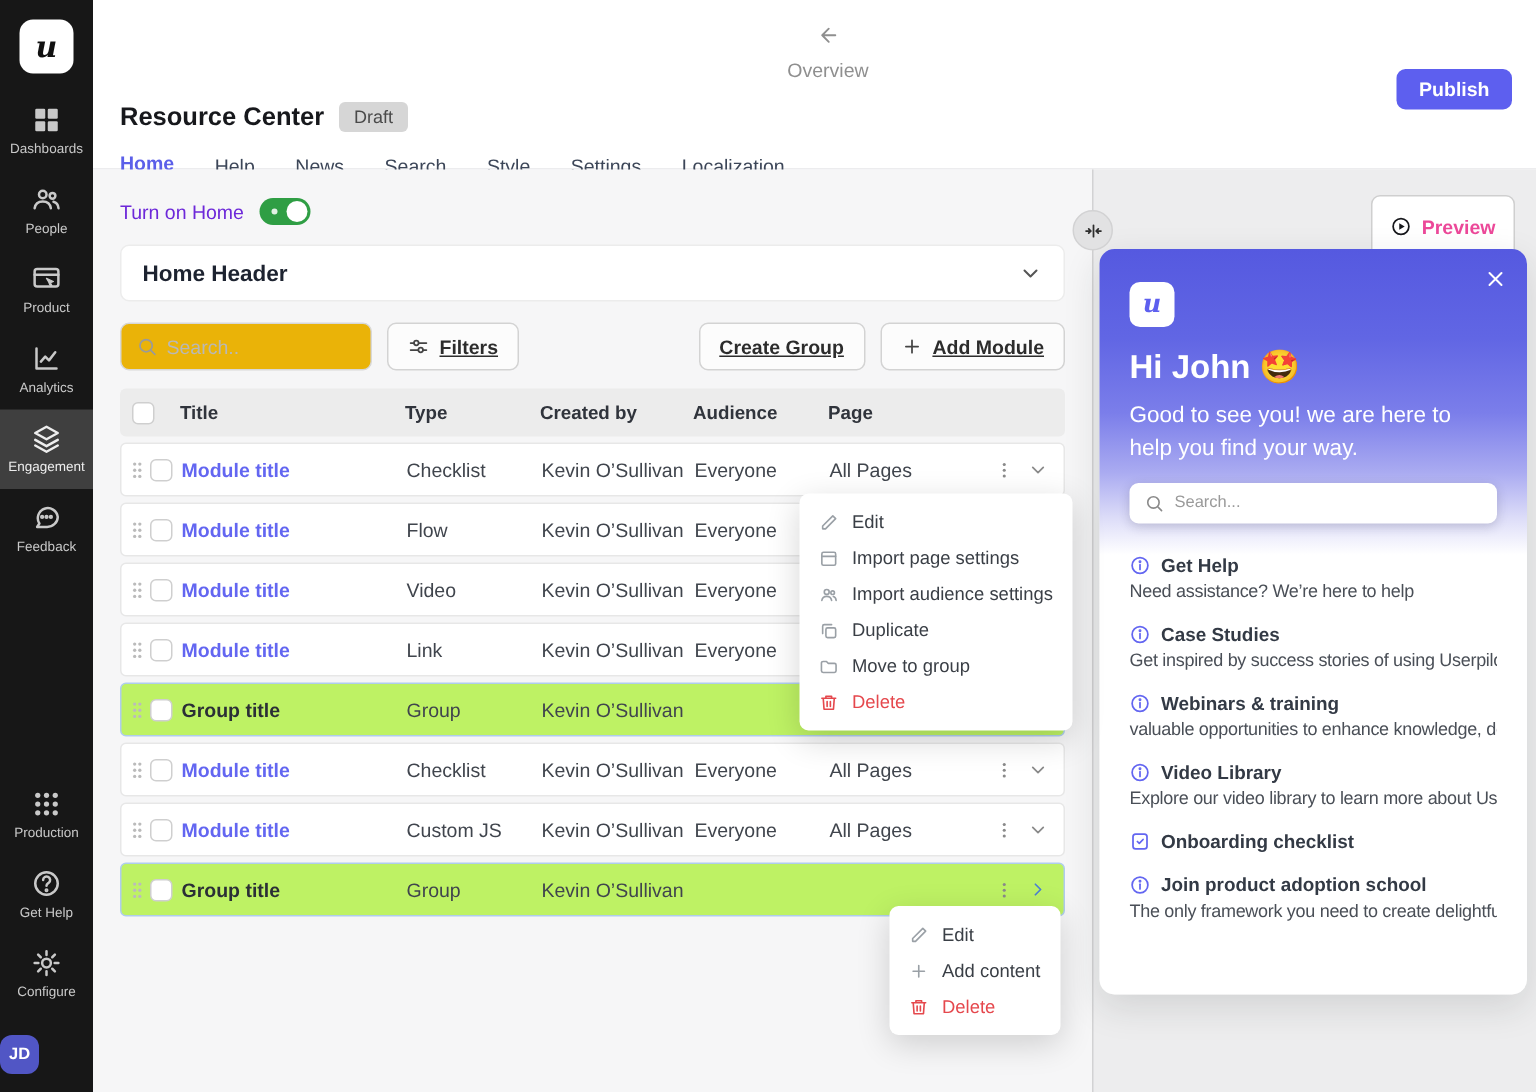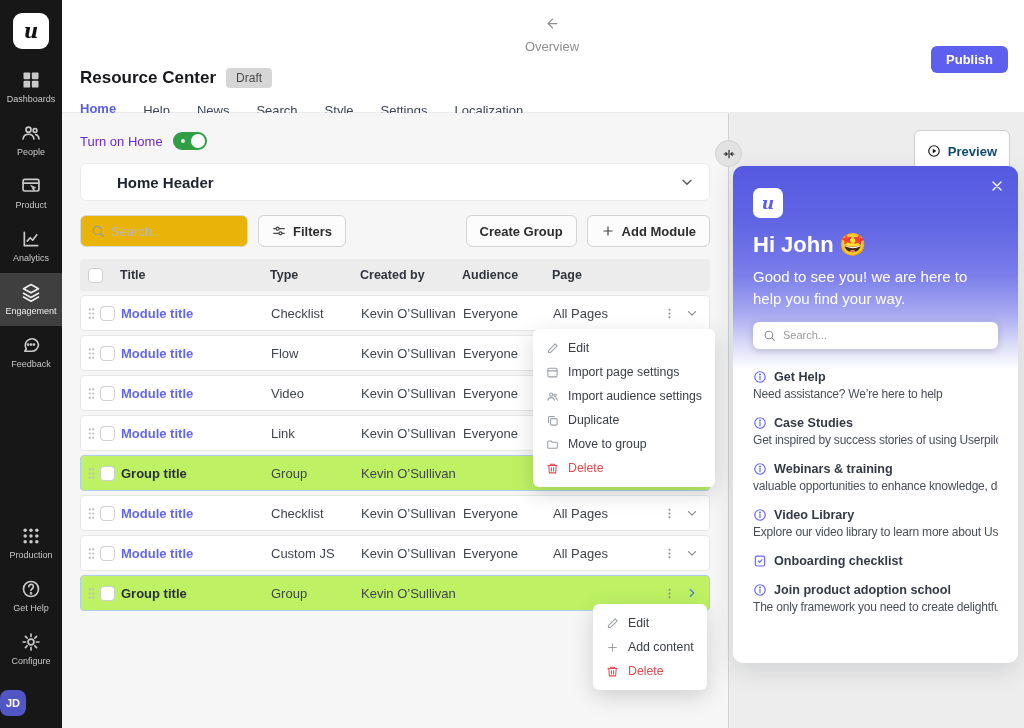--- a/index.html
+++ b/index.html
@@ -90,7 +90,7 @@
                     display:flex; align-items:center; justify-content:center; color:#2d2d2d; z-index:6; cursor:col-resize; }
   .divider-handle .hic { width:14px; height:14px; }
   .preview-btn { position:absolute; top:17px; right:14px; height:42px; padding:0 12px; background:#fff; border:1px solid #cfcfcf; border-radius:6px;
-                 font-size:13px; font-weight:700; color:#0c4a6e; display:flex; align-items:center; gap:7px; cursor:pointer; font-family:inherit; }
+                 font-size:13px; font-weight:700; color:#ec4899; display:flex; align-items:center; gap:7px; cursor:pointer; font-family:inherit; }
   .preview-btn .pic { width:14px; height:14px; color:#17181c; }
 
   .widget { position:absolute; top:53px; left:4px; right:6px; height:497px; border-radius:10px; box-shadow:0 8px 24px rgba(31,35,40,.13);

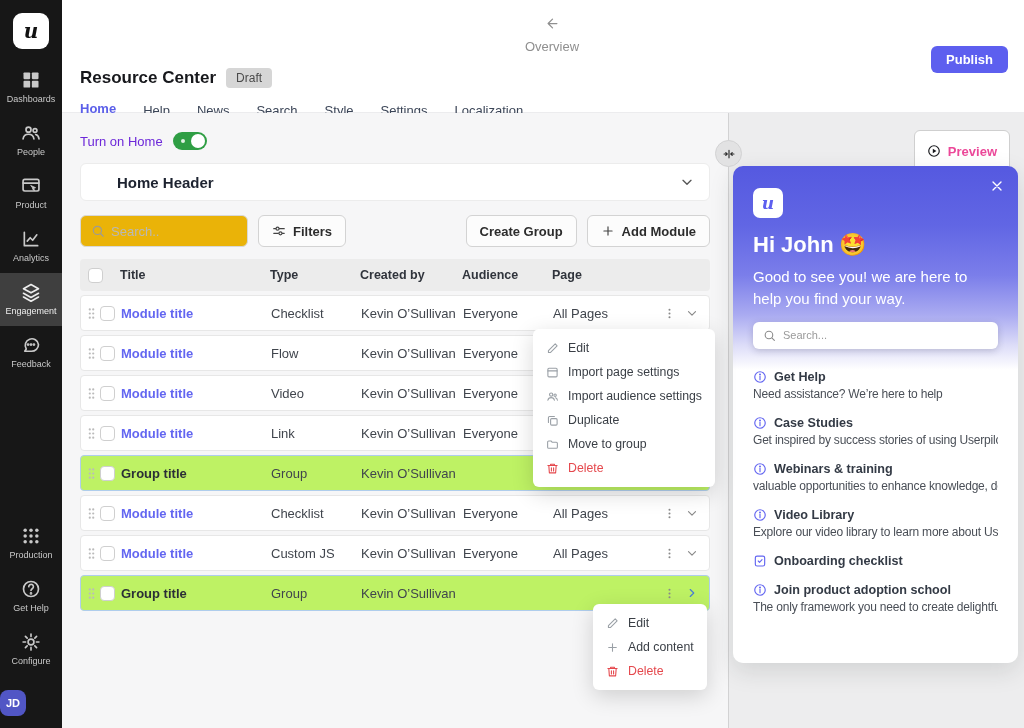--- a/index.html
+++ b/index.html
@@ -46,7 +46,7 @@
 
   .section-select { margin-top:12px; height:38px; background:#fff; border:1px solid #ececec; border-radius:6px;
                     display:flex; align-items:center; justify-content:space-between; padding:0 14px; cursor:pointer; }
-  .section-select .sel-label { font-size:15px; font-weight:700; color:#1d2330;margin-left:22px; }
+  .section-select .sel-label { font-size:15px; font-weight:700; color:#1d2330; }
   .section-select .sic { width:16px; height:16px; color:#555; }
 
   .controls { margin-top:14px; display:flex; align-items:center; gap:10px; }

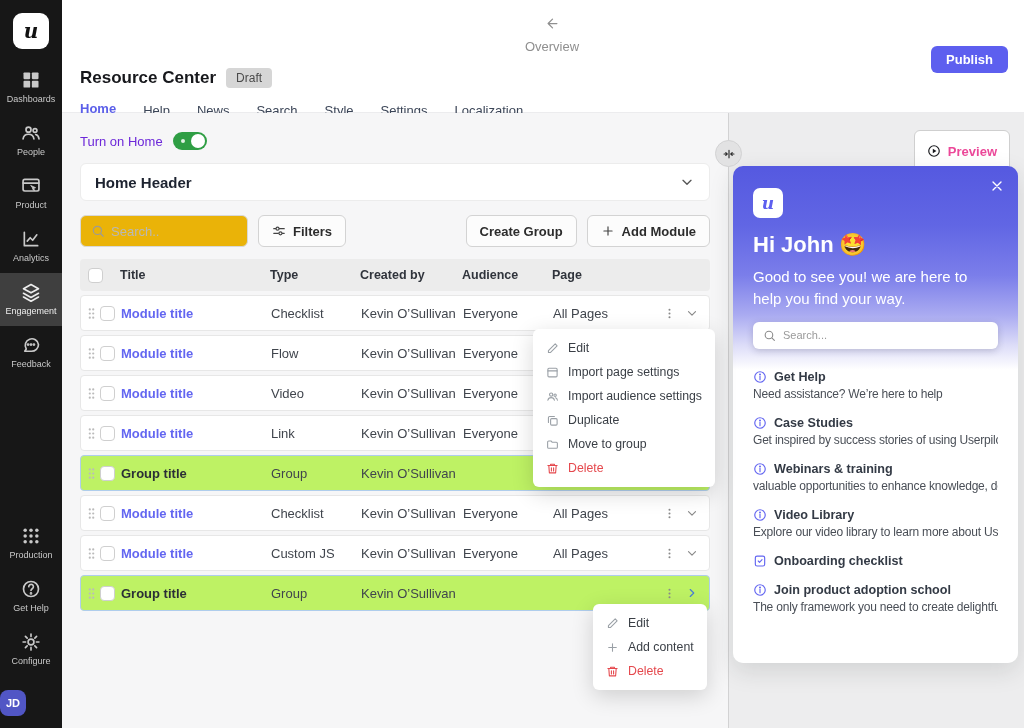--- a/index.html
+++ b/index.html
@@ -55,7 +55,7 @@
   .search-box input { border:none; outline:none; width:100%; font-size:13px; font-family:inherit; color:#333; background:transparent; }
   .search-box input::placeholder { color:#b8b8b8; }
   .btn { height:32px; padding:0 13px; border:1px solid #d3d3d3; background:#fcfcfc; border-radius:6px; font-size:13px; font-weight:600; color:#2c2c2c;
-         display:flex; align-items:center; gap:7px; cursor:pointer; font-family:inherit; }
+         display:flex; align-items:center; gap:7px; cursor:pointer; font-family:inherit;text-decoration:underline; }
   .btn .bic { width:14px; height:14px; color:#444; }
   .spacer { flex:1; }
 

